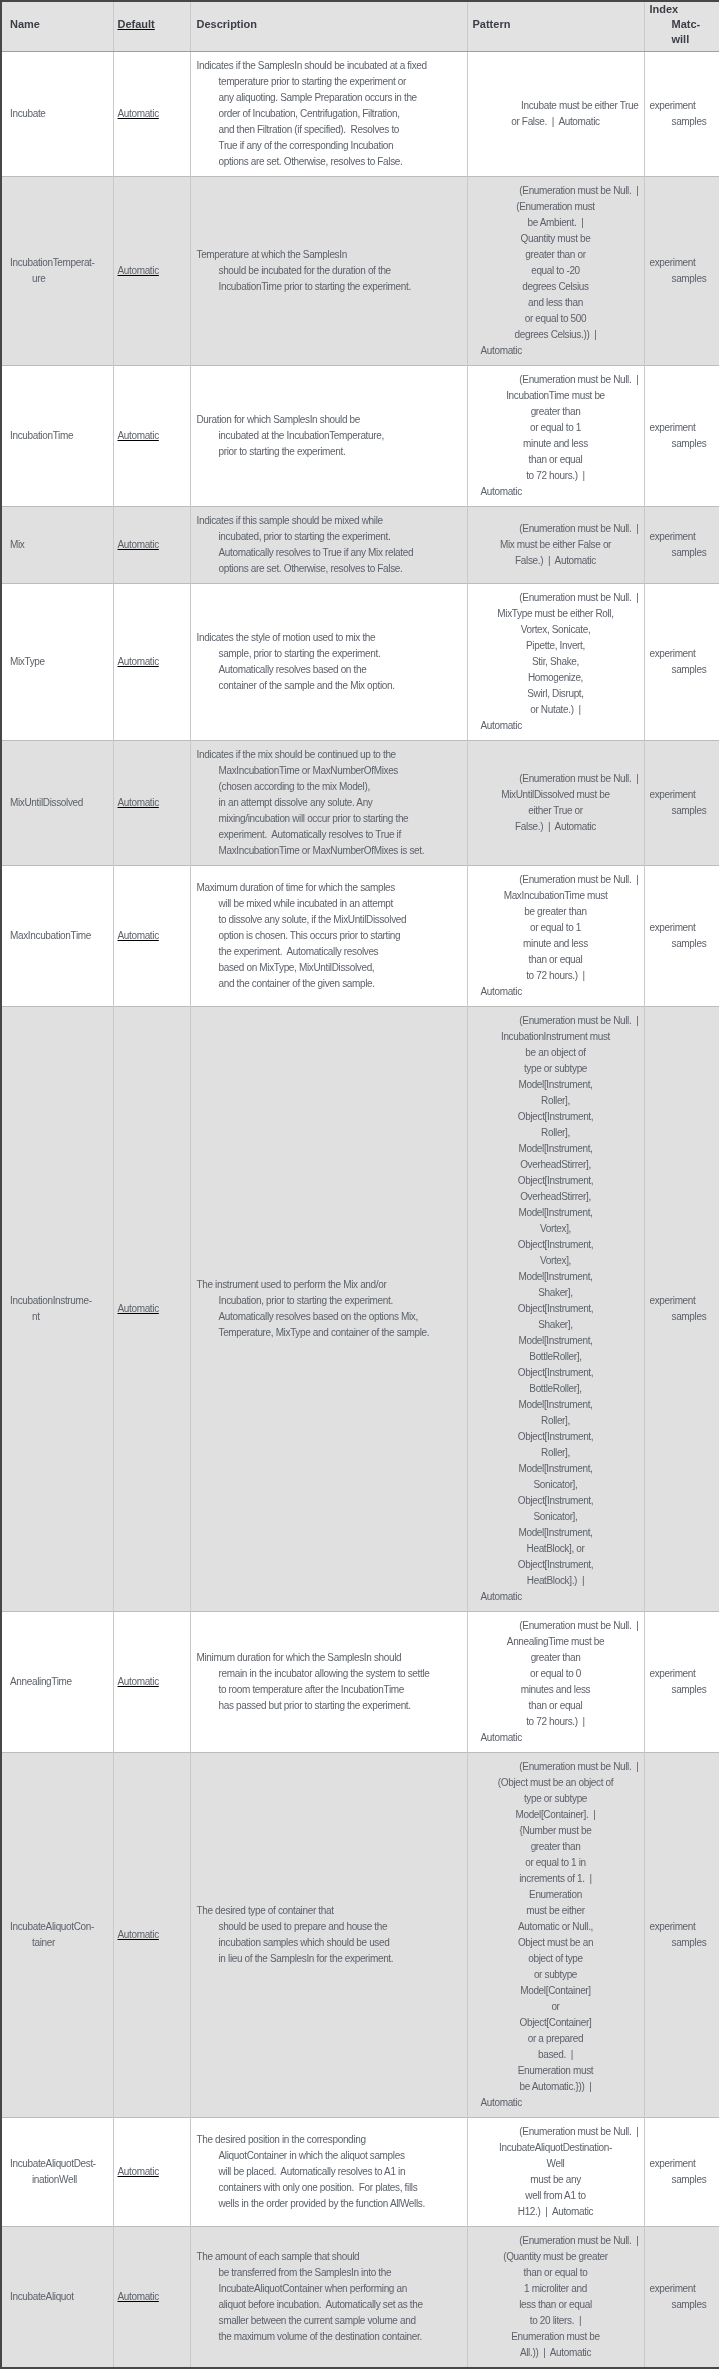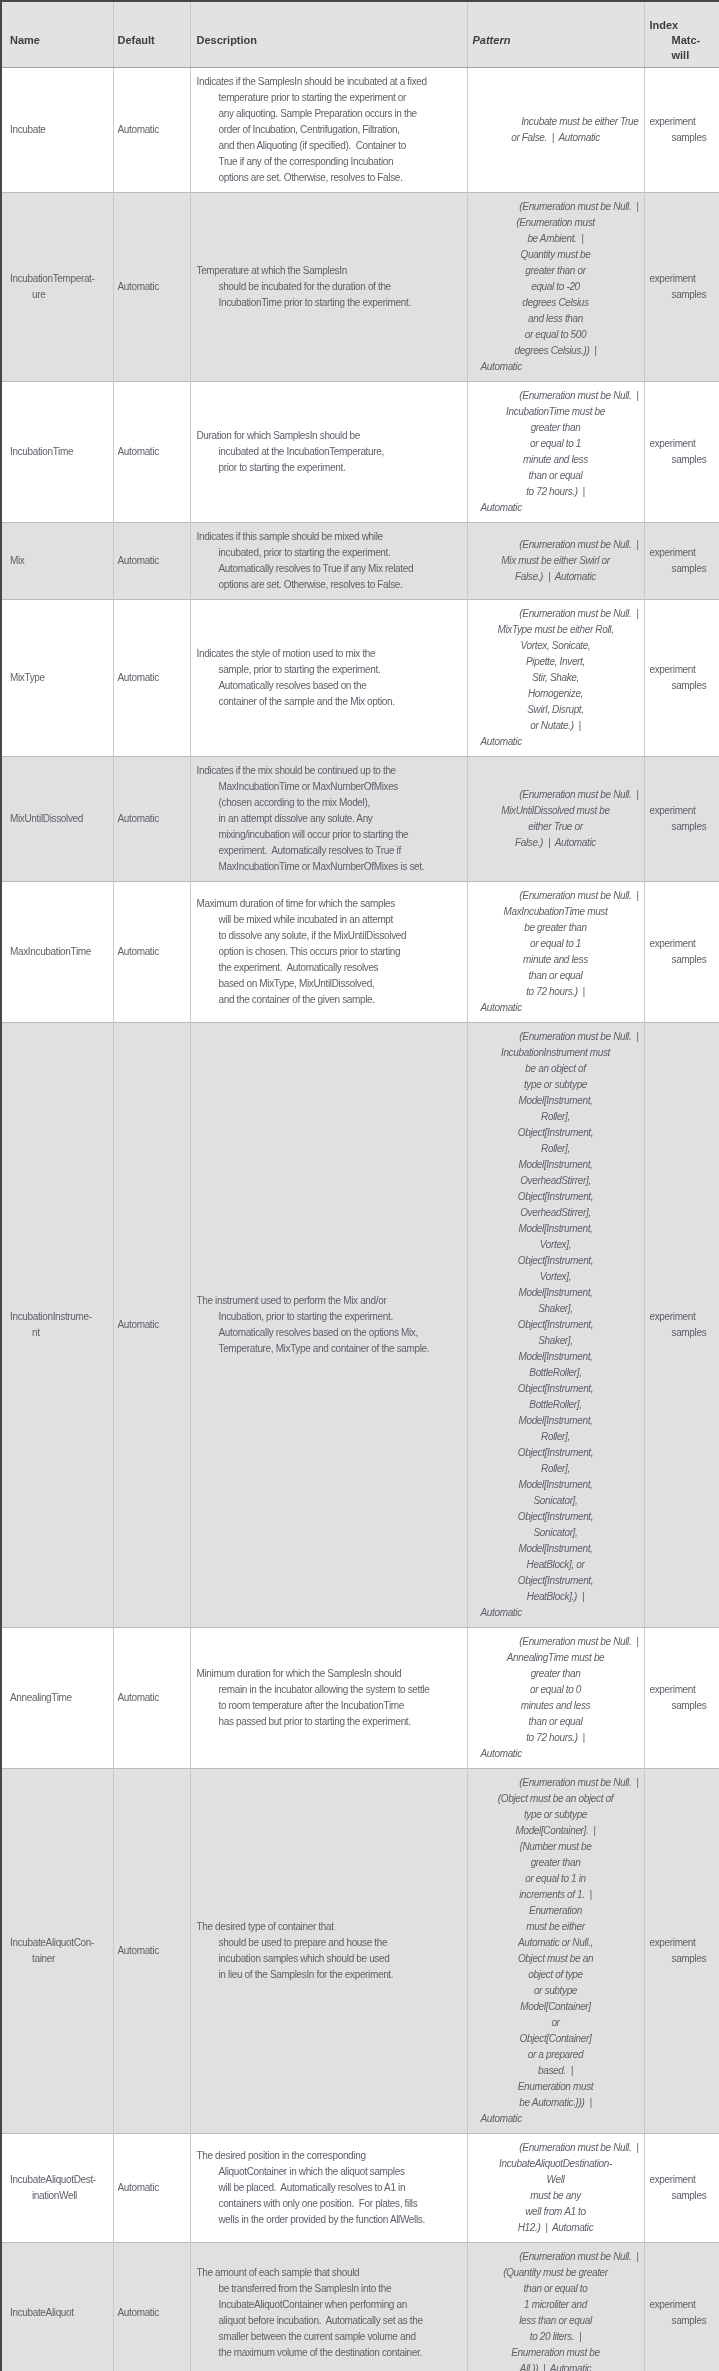--- a/index.html
+++ b/index.html
@@ -37,7 +37,7 @@
   thead th{
     background:var(--header-bg);
     text-align:left;
-    padding-top:16px;padding-bottom:4px;
+    padding-top:0;padding-bottom:4px;
     border-bottom:1px solid #9f9f9f;
   }
   tbody td{border-top:1px solid var(--row-sep);}

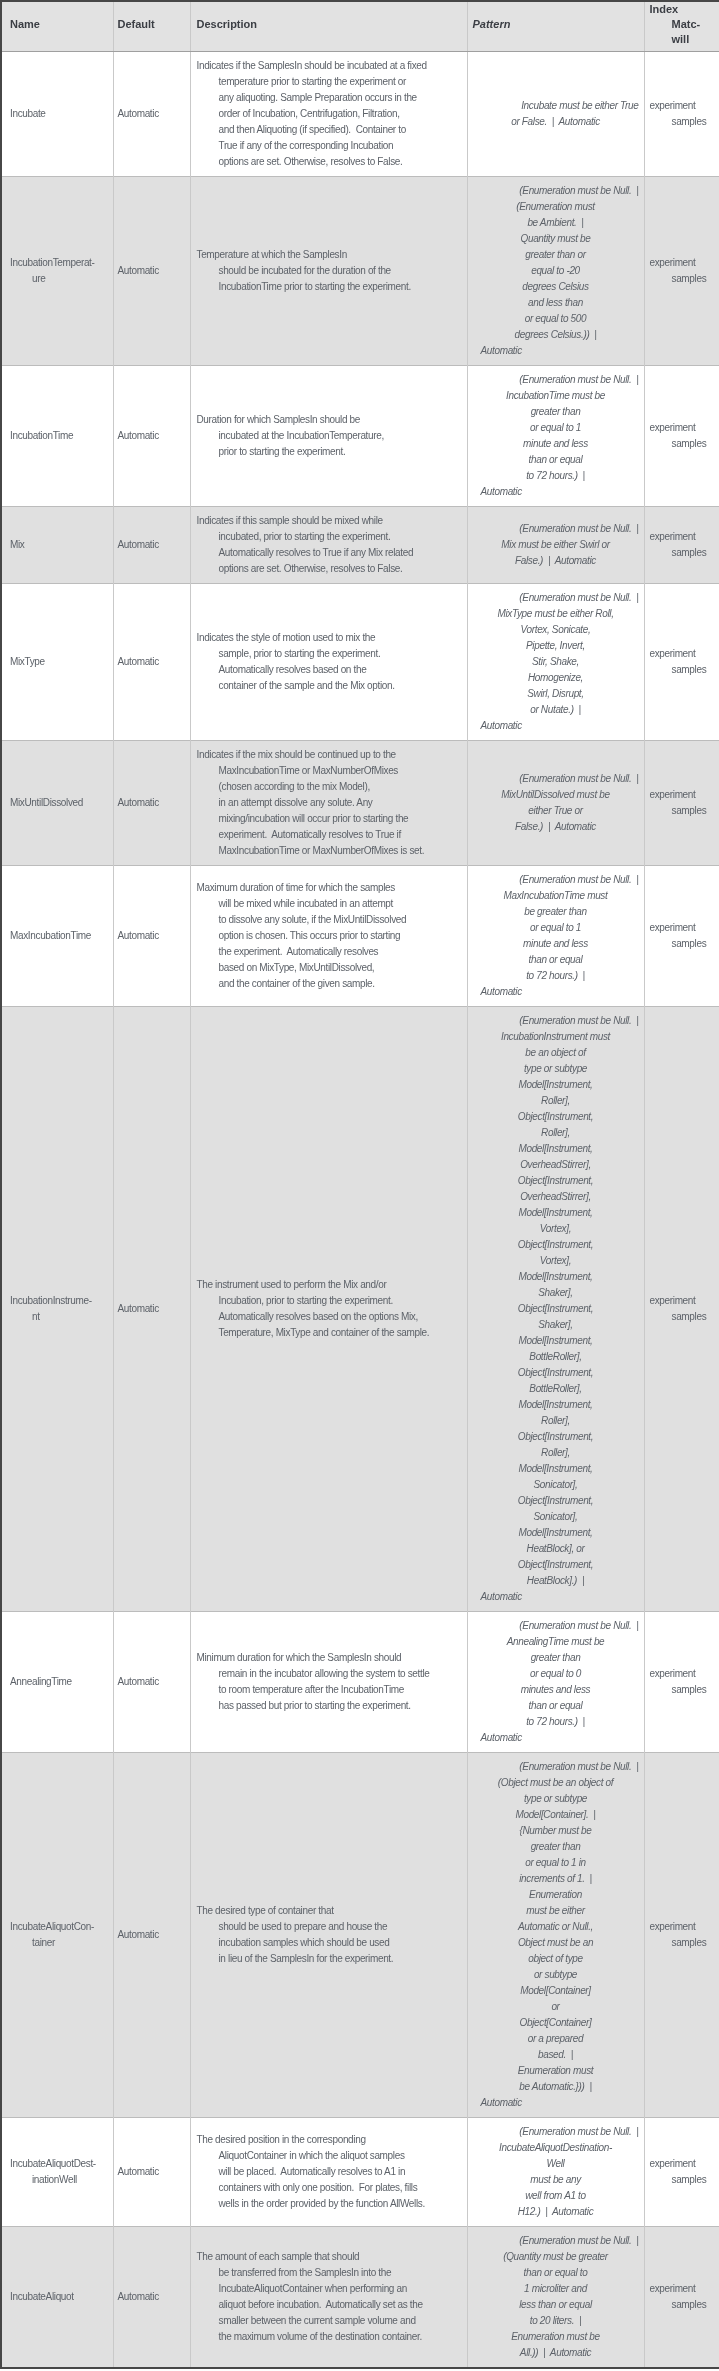--- a/index.html
+++ b/index.html
@@ -45,7 +45,7 @@
   tbody tr:nth-child(even) td{background:var(--alt-bg);}
 
   .col-name{padding-left:8px;}
-  .col-default{padding-left:4px;}
+  .col-default{padding-left:4px;text-decoration:underline;}
   .col-desc{padding-left:6px;}
   .col-pattern{padding-left:5px;font-style:italic;}
   .col-index{padding-left:5px;}

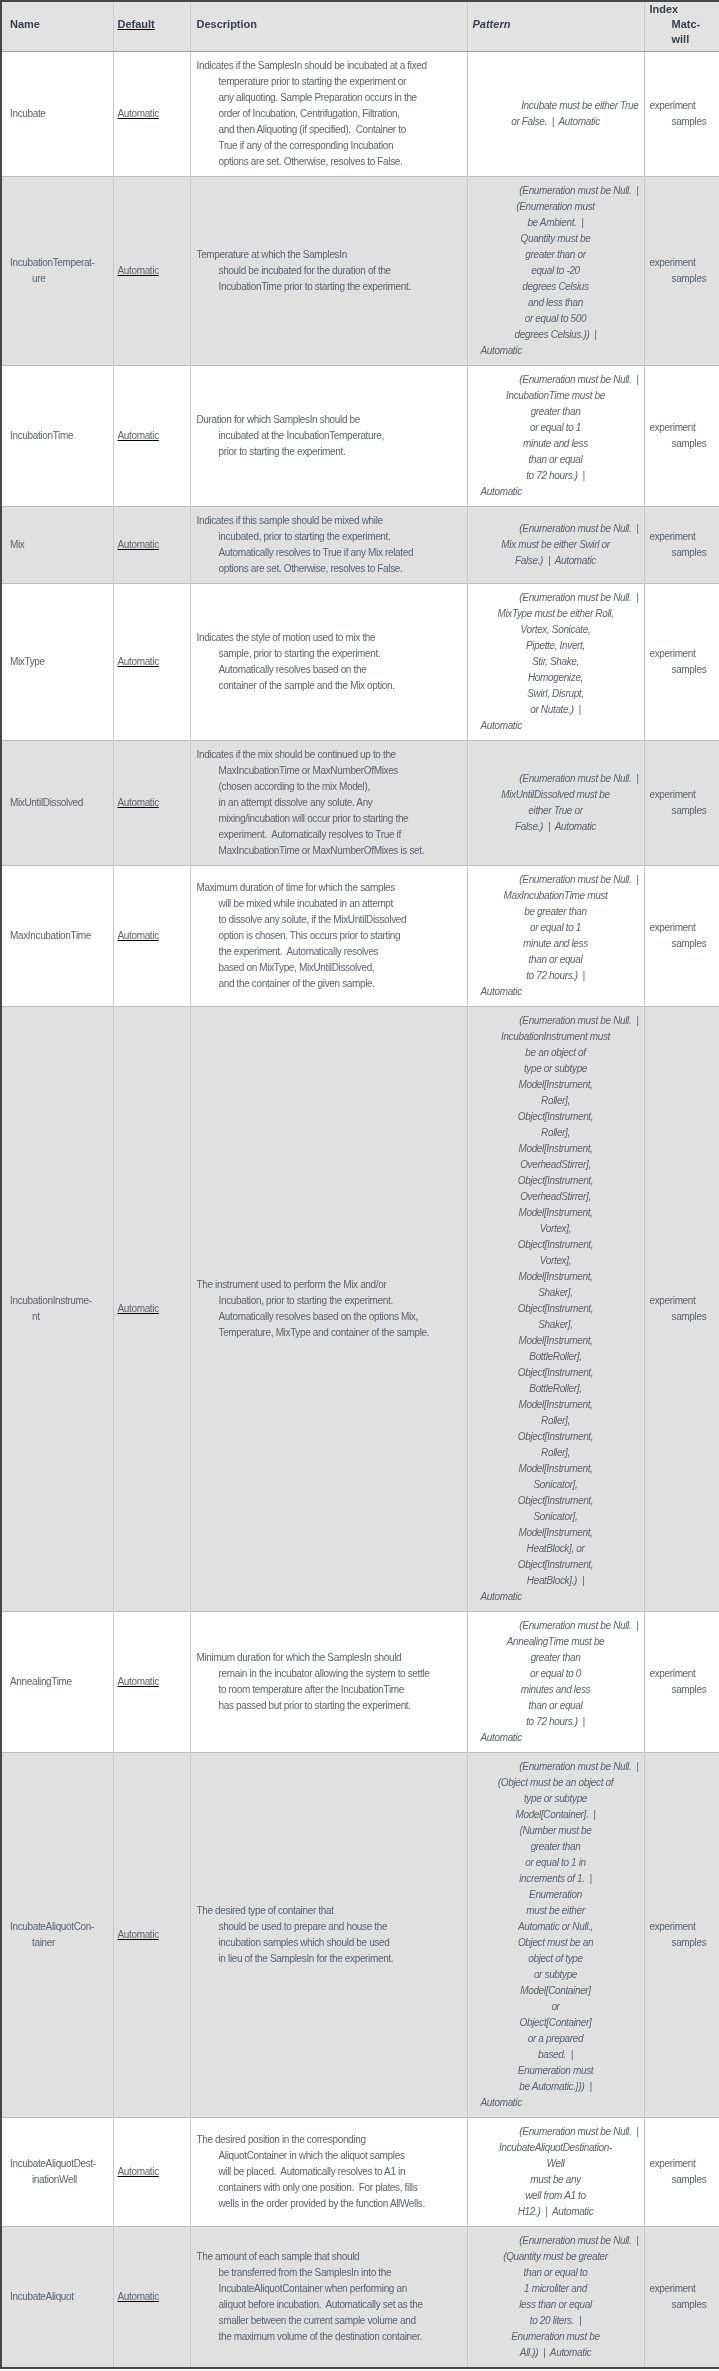--- a/index.html
+++ b/index.html
@@ -47,7 +47,7 @@
   .col-name{padding-left:8px;}
   .col-default{padding-left:4px;text-decoration:underline;}
   .col-desc{padding-left:6px;}
-  .col-pattern{padding-left:5px;font-style:italic;}
+  .col-pattern{padding-left:5px;}
   .col-index{padding-left:5px;}
 
   .lines{

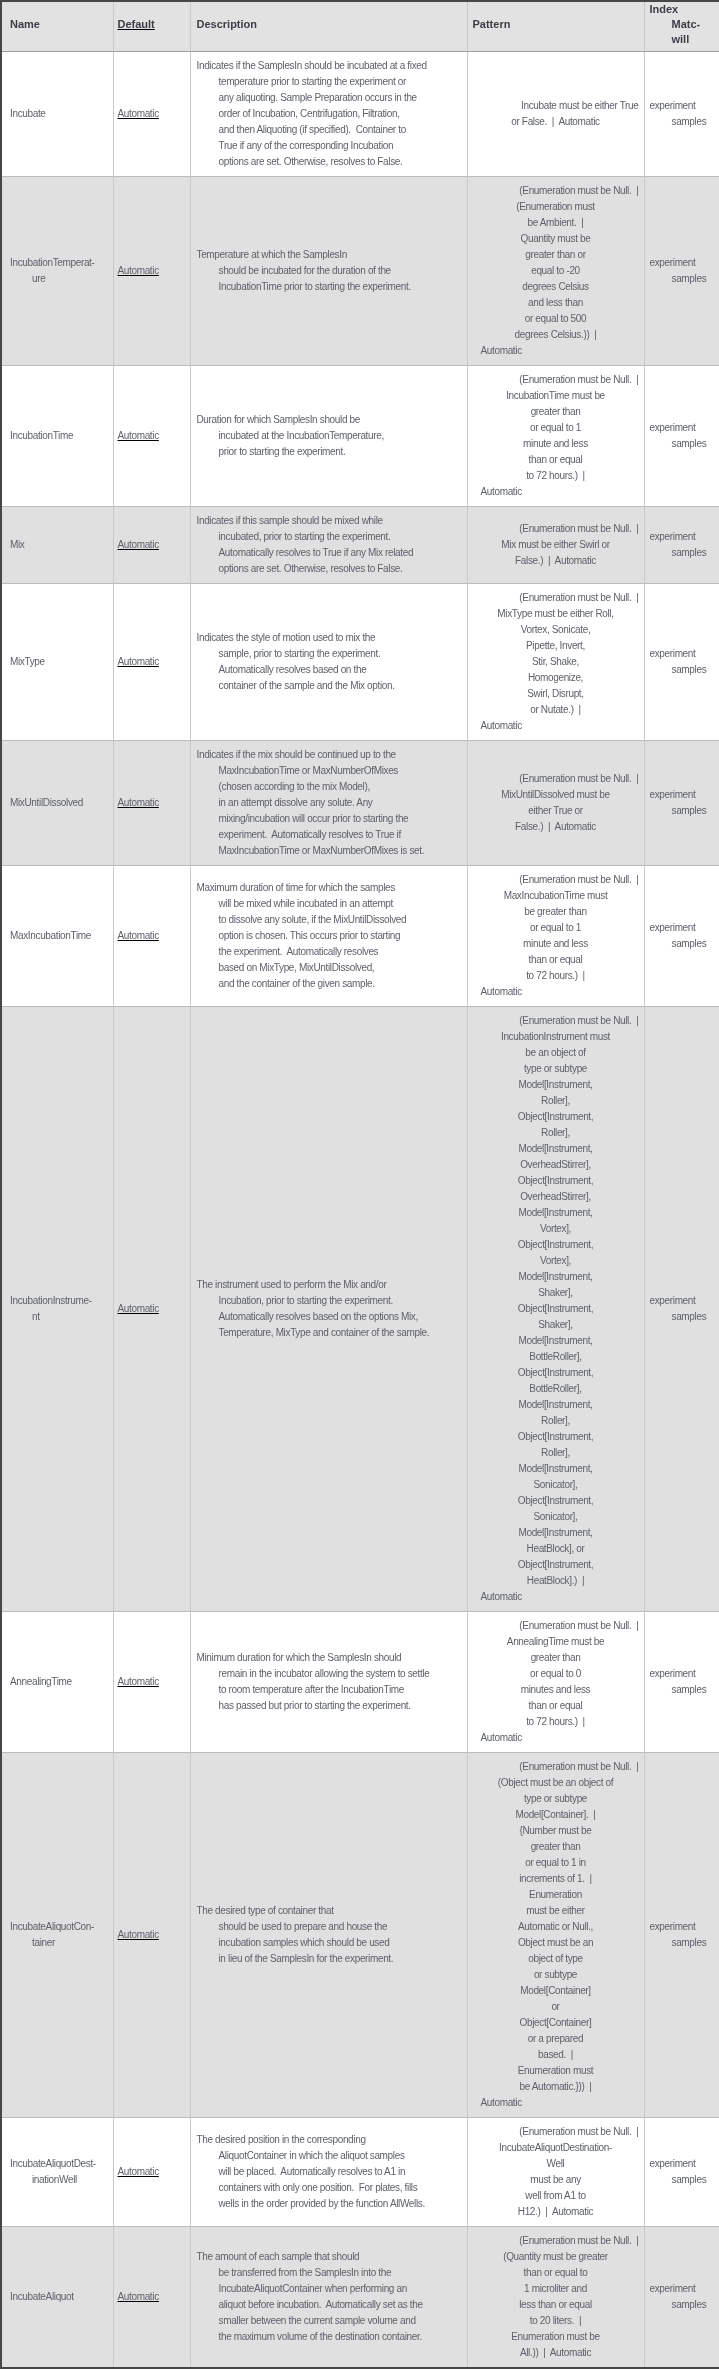--- a/index.html
+++ b/index.html
@@ -131,7 +131,7 @@
             <div class="line">temperature prior to starting the experiment or</div>
             <div class="line">any aliquoting. Sample Preparation occurs in the</div>
             <div class="line">order of Incubation, Centrifugation, Filtration,</div>
-            <div class="line">and then Aliquoting (if specified).  Container to</div>
+            <div class="line">and then Filtration (if specified).  Resolves to</div>
             <div class="line">True if any of the corresponding Incubation</div>
             <div class="line">options are set. Otherwise, resolves to False.</div>
           </div>

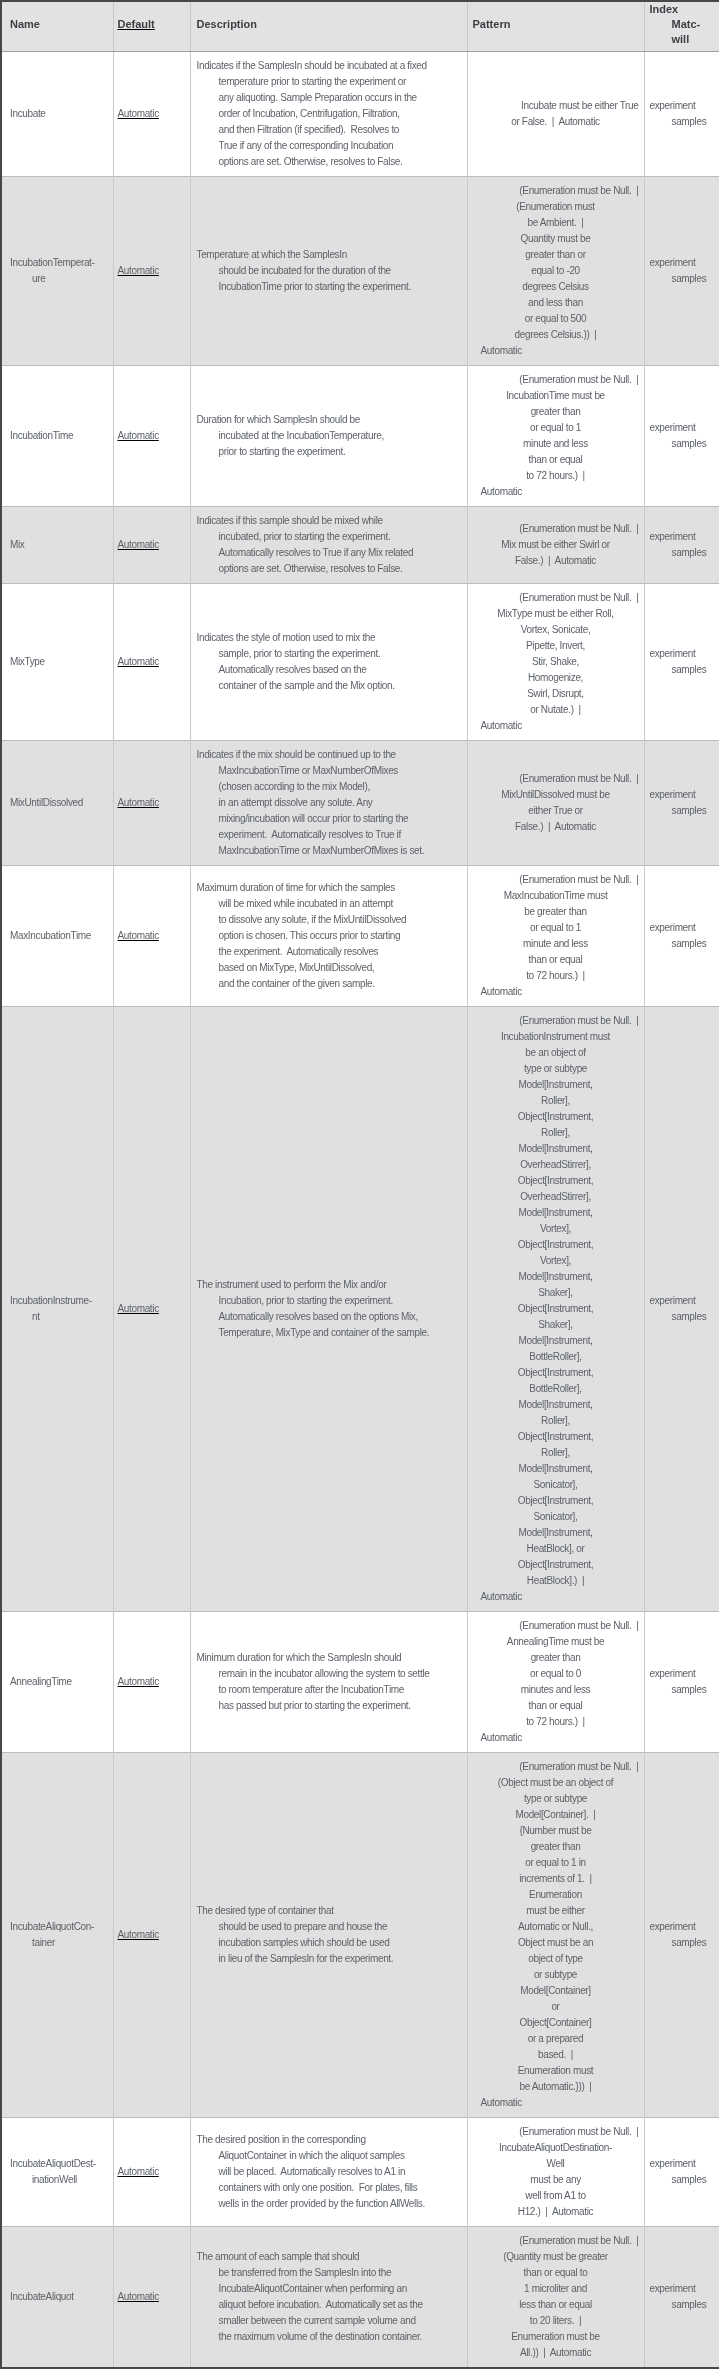--- a/index.html
+++ b/index.html
@@ -249,7 +249,7 @@
     <td class="col-pattern pattern">
           <div class="lines">
             <div class="line first">(Enumeration must be Null.  |</div>
-            <div class="line">Mix must be either Swirl or</div>
+            <div class="line">Mix must be either False or</div>
             <div class="line">False.)  |  Automatic</div>
           </div>
         </td>

